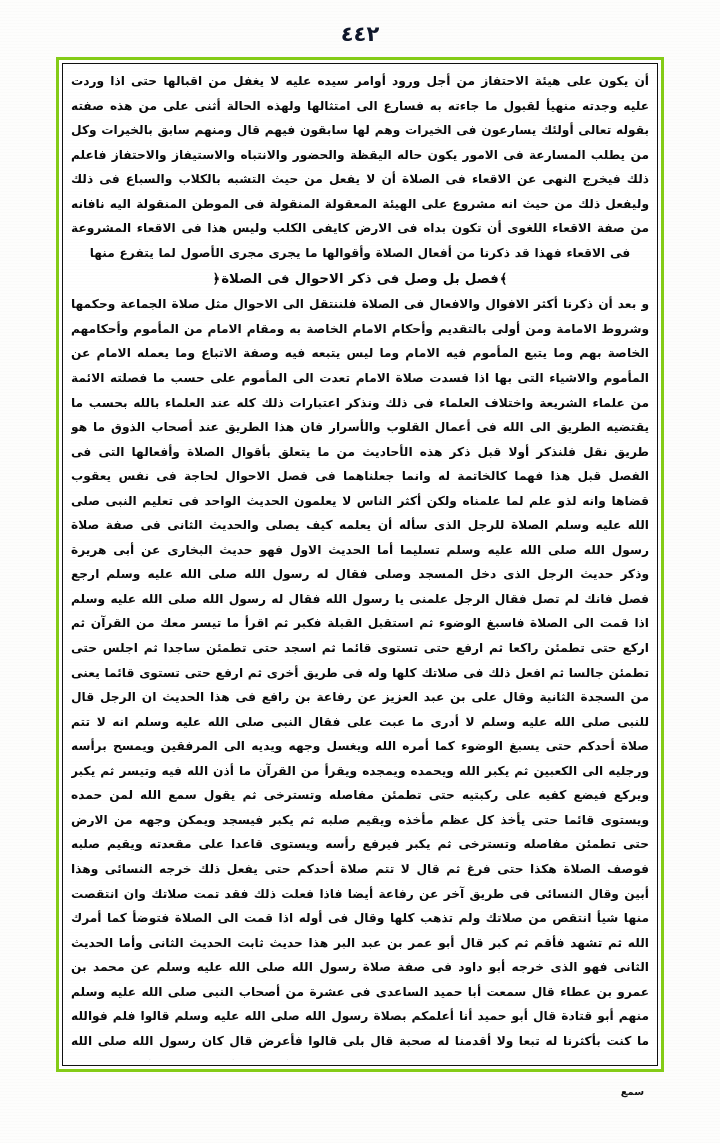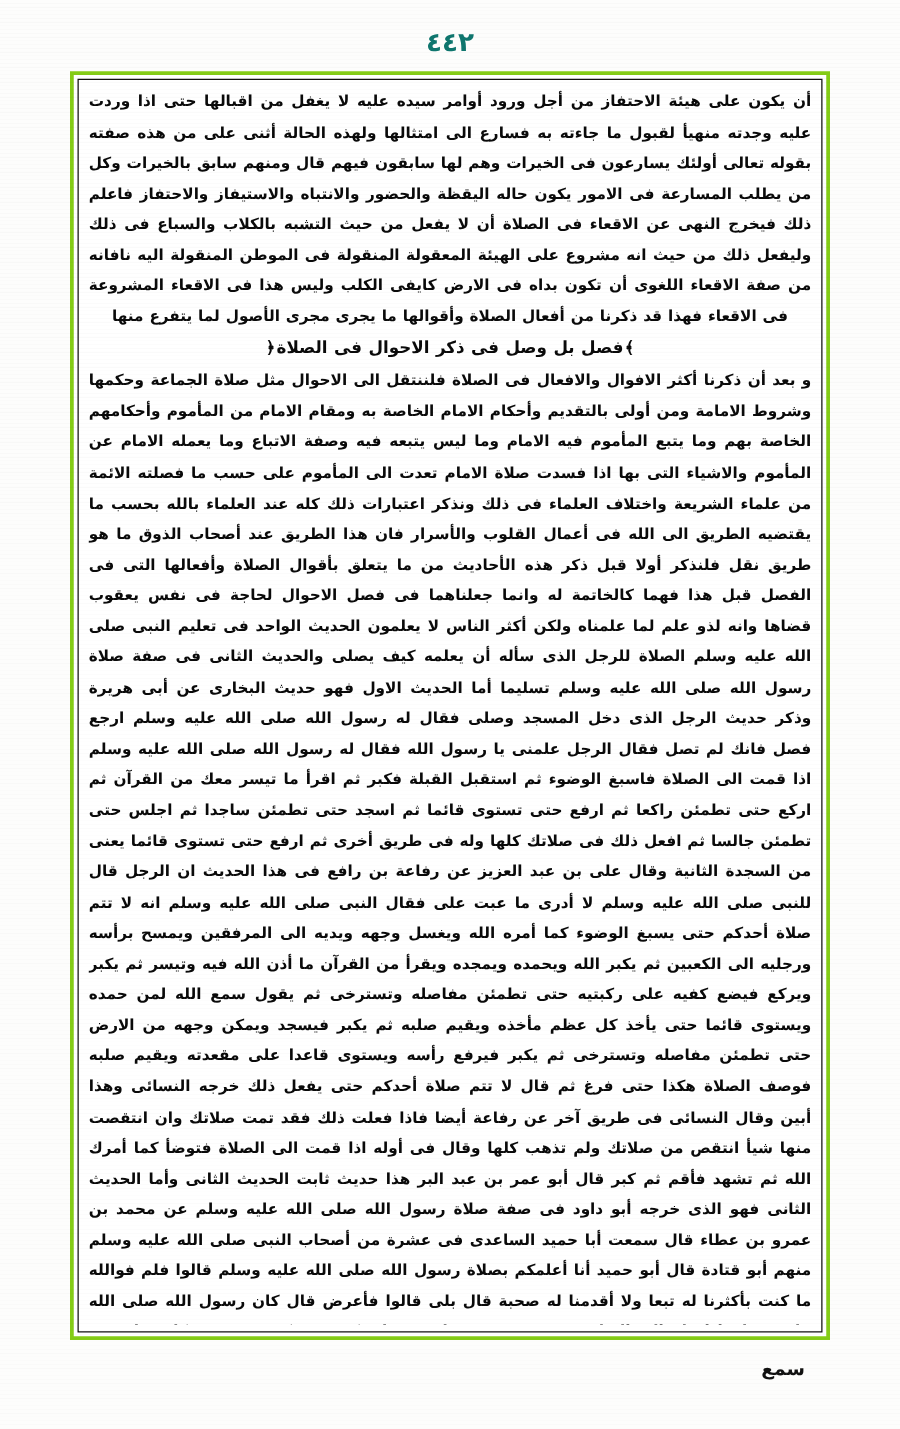--- a/index.html
+++ b/index.html
@@ -33,7 +33,7 @@
     font-family: "DejaVu Sans", sans-serif;
     font-size: 21px;
     font-weight: 700;
-    color: #0f766e;
+    color: #0f172a;
     letter-spacing: 1px;
     direction: rtl;
   }

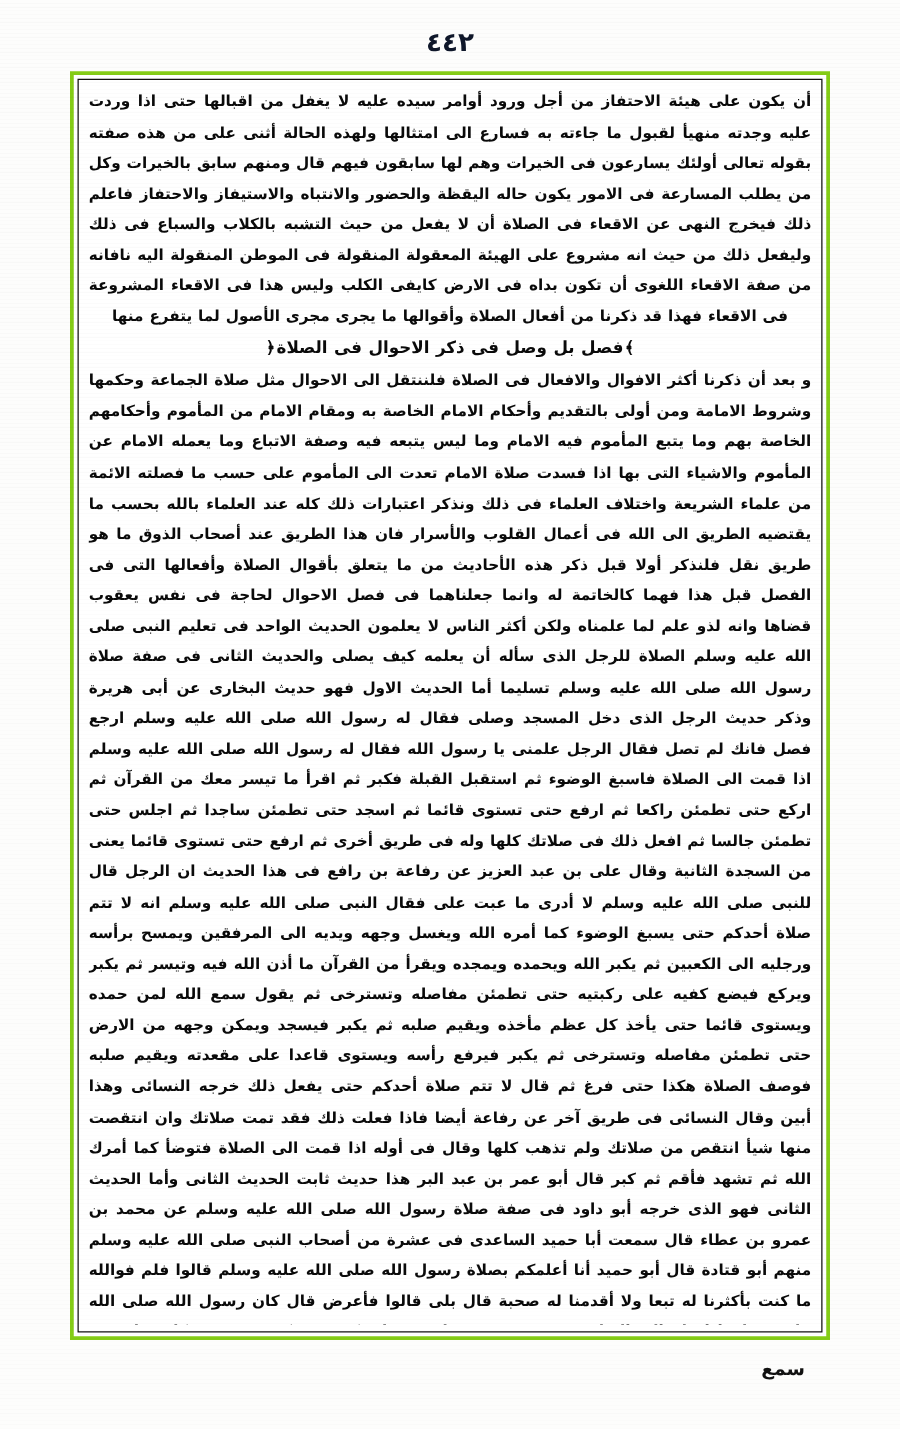--- a/index.html
+++ b/index.html
@@ -112,7 +112,7 @@
     right: 76px;
     direction: rtl;
     font-family: "DejaVu Sans", sans-serif;
-    font-size: 15px;
+    font-size: 10px;
     font-weight: 700;
     color: #111;
   }

